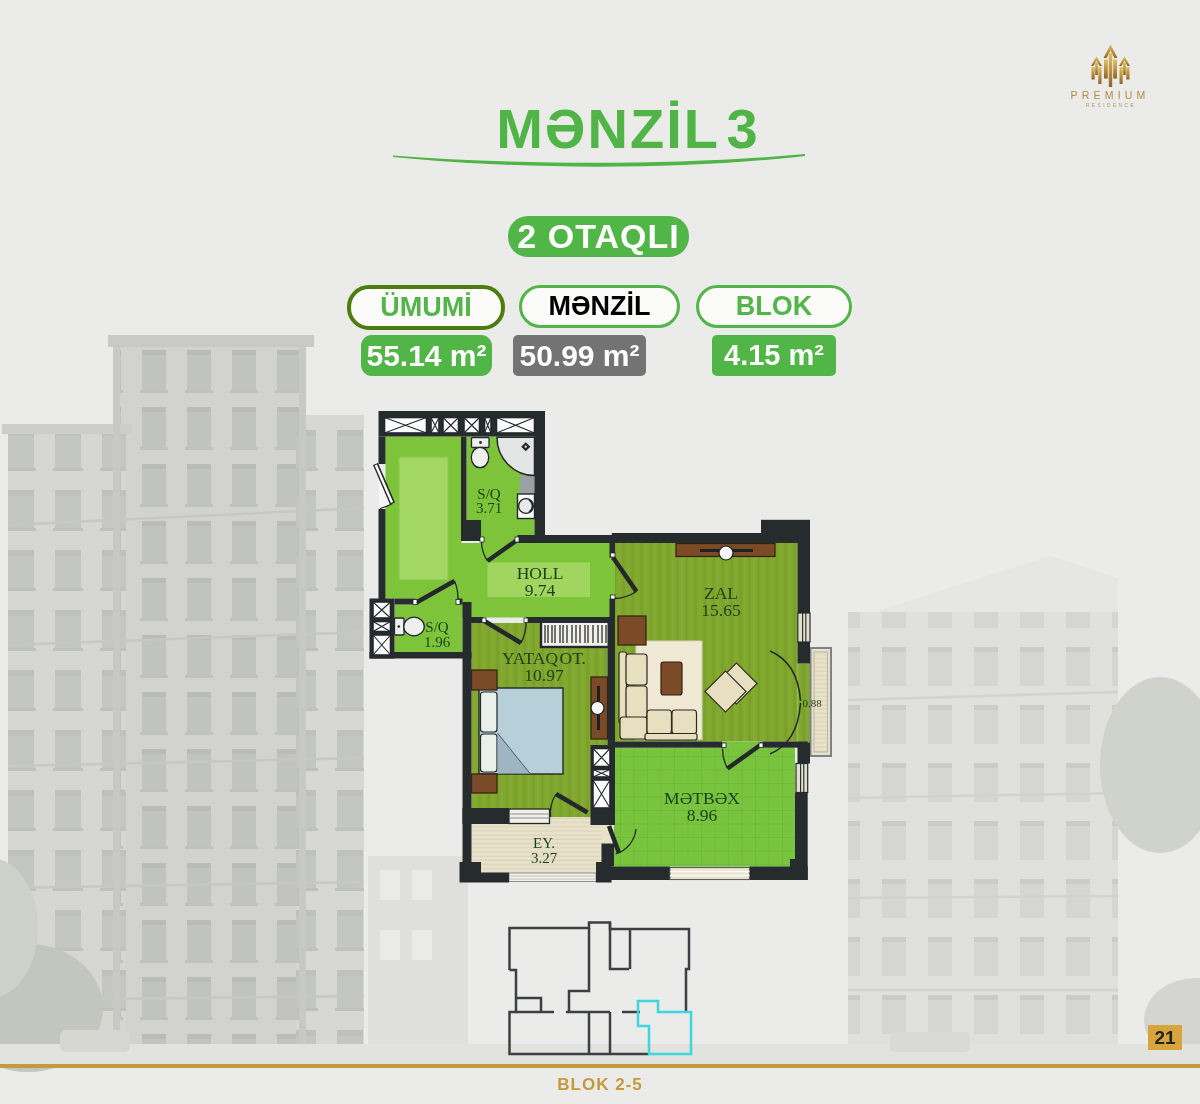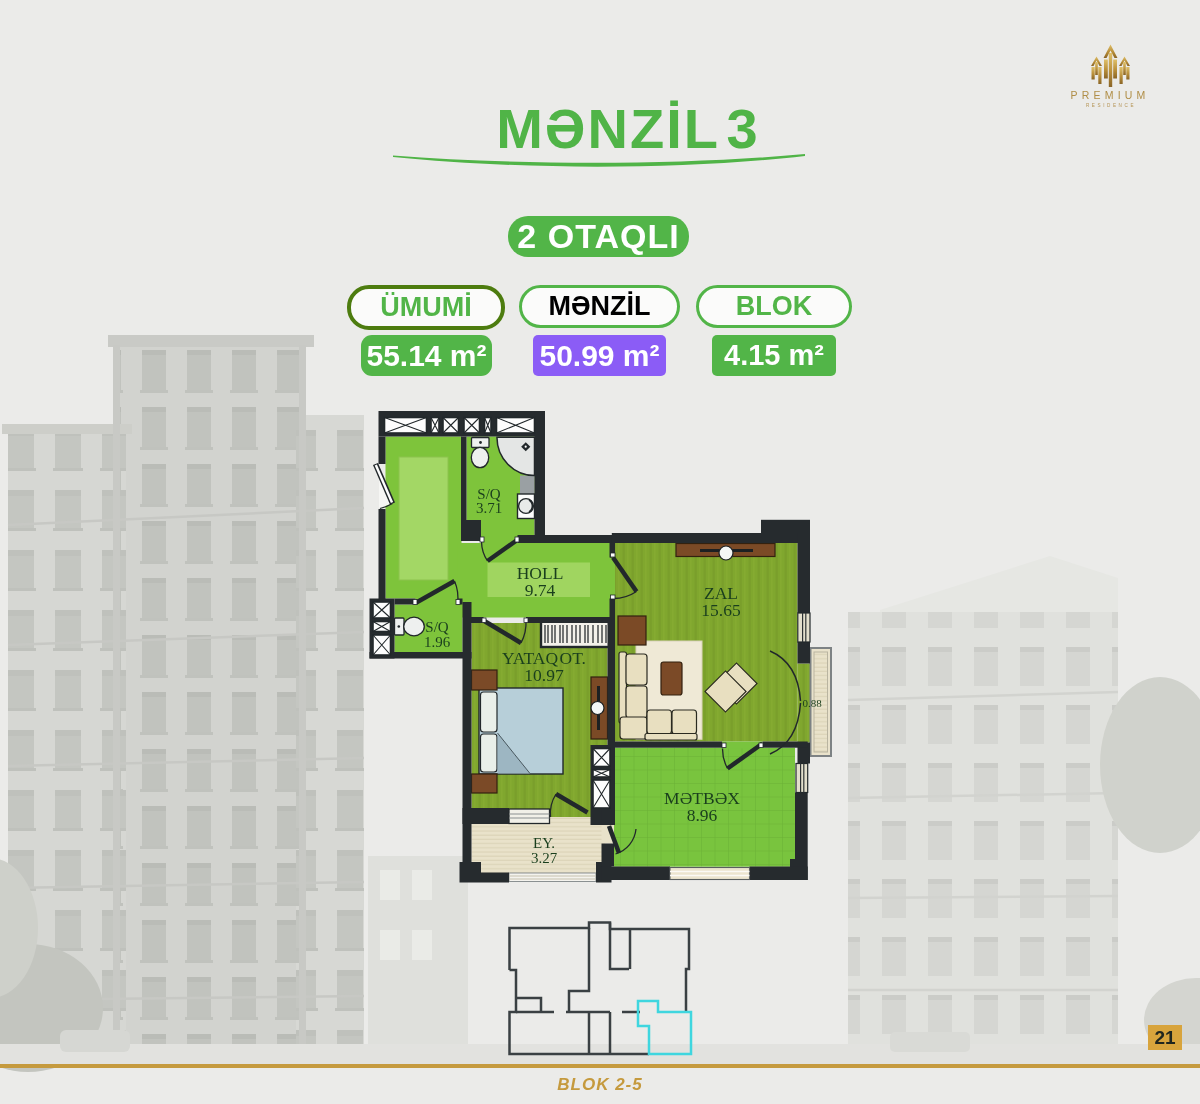--- a/index.html
+++ b/index.html
@@ -105,7 +105,7 @@
      border-radius:22px;background:#fbfbfa;color:#000000;font-size:27px;font-weight:bold;
      display:flex;align-items:center;justify-content:center;">MƏNZİL</div>
 
-<div class="abs" style="left:533px;top:335px;width:133px;height:41px;background:#8b5cf6;
+<div class="abs" style="left:513px;top:335px;width:133px;height:41px;background:#737373;
      border-radius:5px;color:#fff;font-size:30px;font-weight:bold;
      display:flex;align-items:center;justify-content:center;">50.99 m²</div>
 

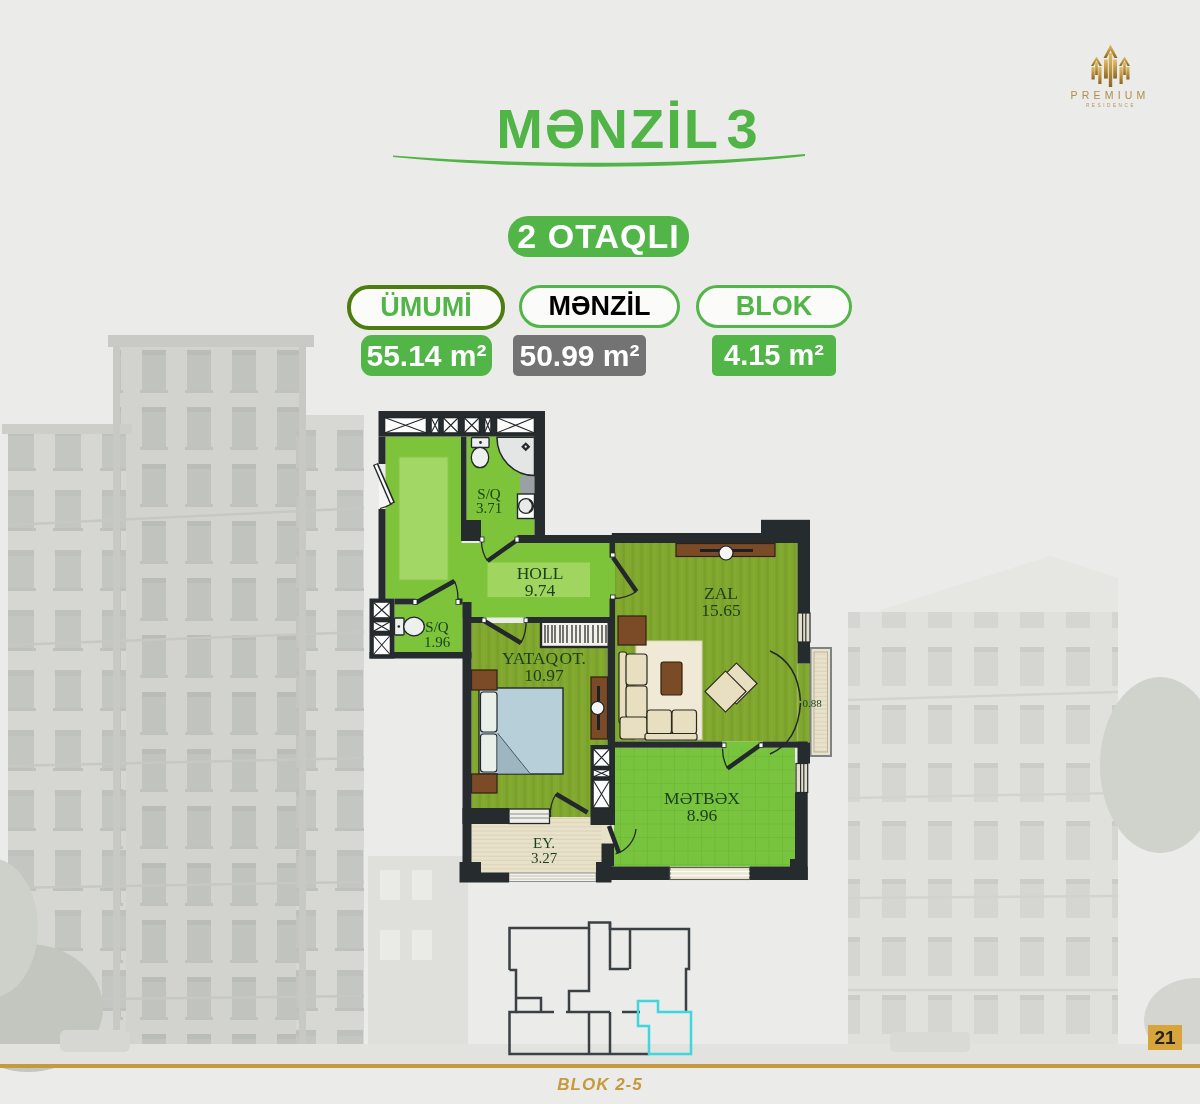--- a/index.html
+++ b/index.html
@@ -149,7 +149,7 @@
 <div class="abs" style="left:0;top:1064px;width:1200px;height:3.5px;background:#c59a3e;"></div>
 
 <div class="abs" style="left:0;top:1075px;width:1200px;text-align:center;font-size:17px;
-     font-weight:bold;letter-spacing:1px;color:#c59a3e;font-style:italic;">BLOK 2-5</div>
+     font-weight:bold;letter-spacing:1px;color:#c59a3e;">BLOK 2-5</div>
 
 <div class="abs" style="left:1148px;top:1025px;width:34px;height:25px;background:#d8a43c;
      color:#20261f;font-size:19px;font-weight:bold;display:flex;align-items:center;

